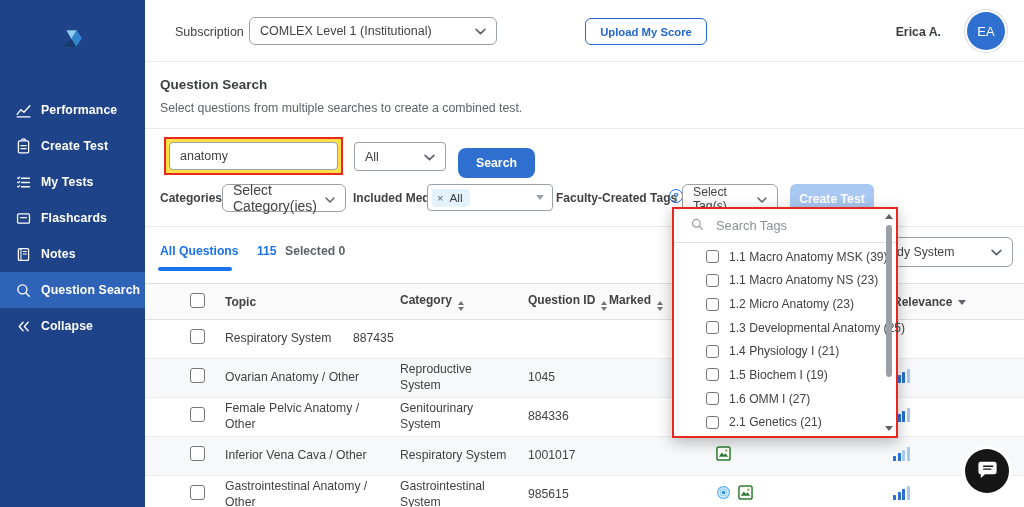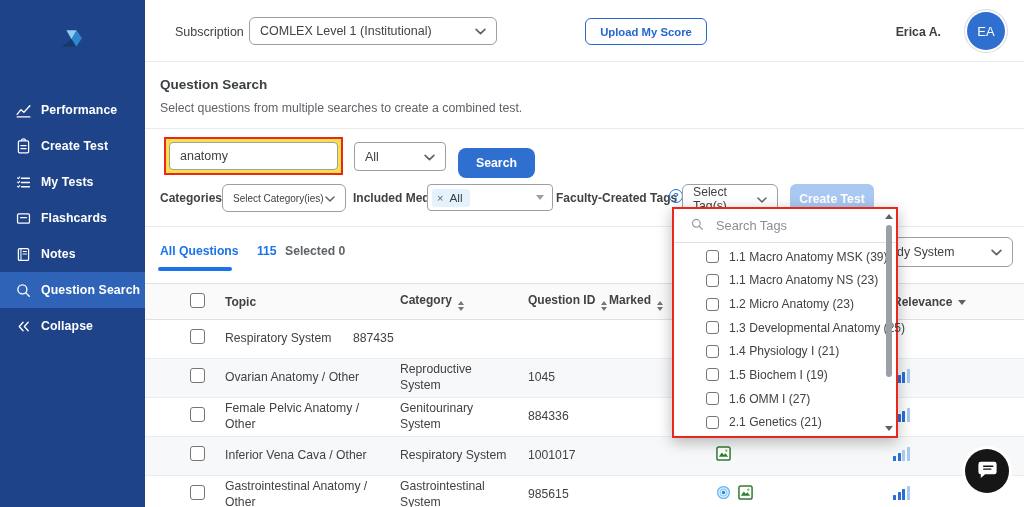--- a/index.html
+++ b/index.html
@@ -36,7 +36,7 @@
   .all-select{position:absolute;left:209px;top:142px;width:92px;height:29px;border-radius:4px}
   .search-btn{position:absolute;left:313px;top:148px;width:77px;height:30px;background:#2e6fcf;border:none;border-radius:8px;color:#fff;font-weight:700;font-size:12.3px;cursor:pointer}
   .flabel{position:absolute;font-weight:700;font-size:12px;color:#424242}
-  .cat-select{position:absolute;left:77px;top:184px;width:124px;height:28px;font-size:10px}
+  .cat-select{position:absolute;left:77px;top:184px;width:124px;height:28px;font-size:14px}
   .media-box{position:absolute;left:282px;top:184px;width:126px;height:27px;border:1px solid #9aa0a6;border-radius:4px;background:#fff;display:flex;align-items:center;padding:0 8px 0 4px;cursor:pointer}
   .chip{background:#e3f2fd;border-radius:3px;padding:2px 7px 2px 5px;font-size:11.8px;color:#3c4043;display:flex;align-items:center;gap:6px}
   .chip .x{color:#5f6368;font-size:11px;cursor:pointer}

